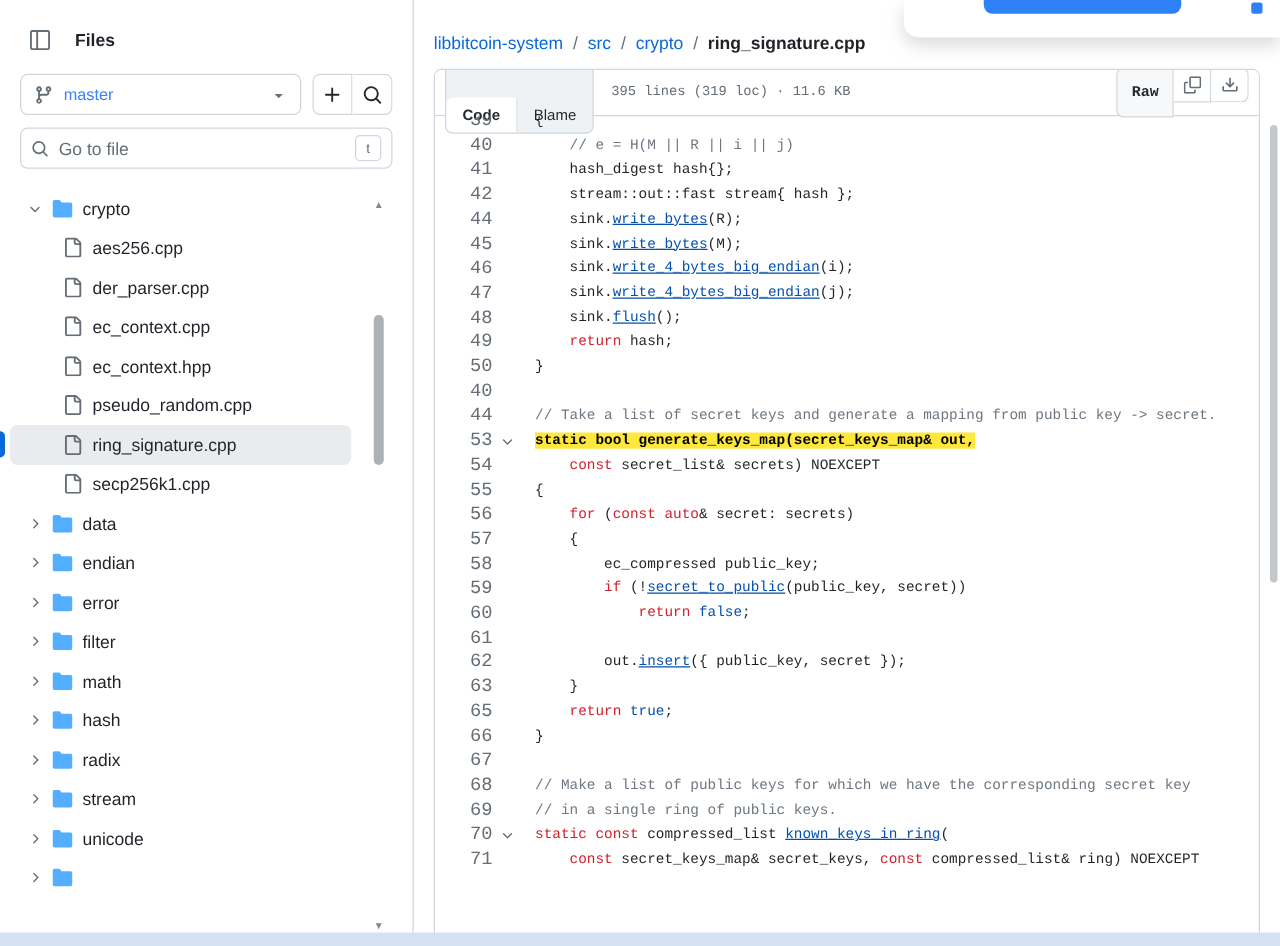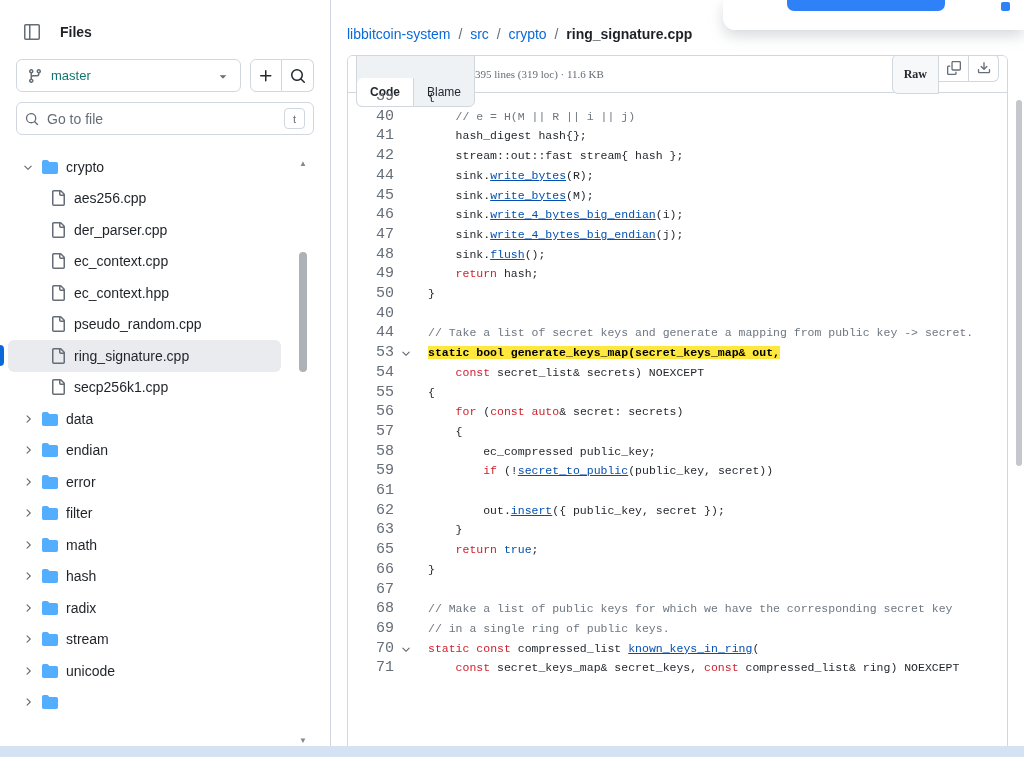--- a/index.html
+++ b/index.html
@@ -17,7 +17,7 @@
   .branch-row { display:flex; margin-top:11px; gap:9px; }
   .branch-btn { flex:1; display:flex; align-items:center; gap:8px; height:33px;
     border:1px solid var(--border,#d0d7de); border-radius:6px; background:#fff; padding:0 10px;
-    font-size:13px; font-weight:500; color:#0f766e; cursor:pointer; font-family:inherit;justify-content:center; }
+    font-size:13px; font-weight:500; color:#3b82f6; cursor:pointer; font-family:inherit;justify-content:center; }
   .branch-btn .b-icon { color:#656d76; display:flex; }
   .branch-btn .caret { margin-left:auto; color:#656d76; display:flex; }
   .mini-group { display:flex; }

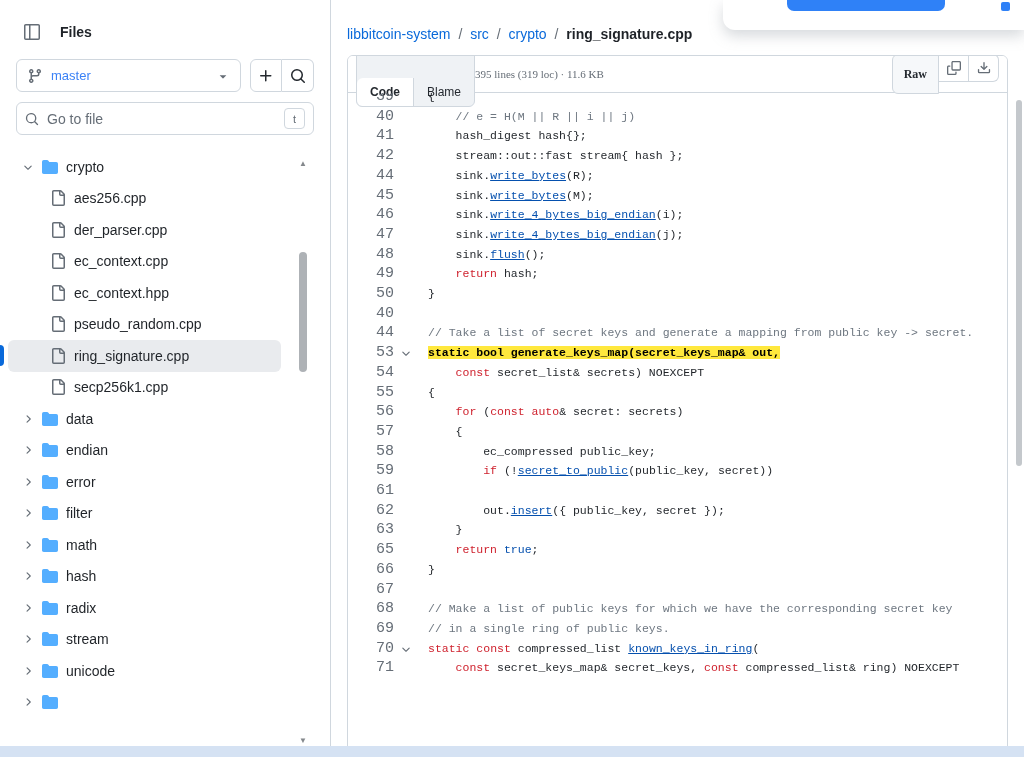--- a/index.html
+++ b/index.html
@@ -69,7 +69,7 @@
     color:#24292f; cursor:pointer; font-family:inherit;margin-top:35px; }
   .seg.active { background:#fff; font-weight:600; border-right:1px solid var(--border,#d0d7de);
     border-radius:6px 0 0 6px; }
-  .file-meta { font-family:Liberation Serif, serif;
+  .file-meta { margin-left:14px; font-family:Liberation Mono, monospace;
     font-size:11px; color:#656d76; }
   .right-actions { position:absolute; right:8px; display:flex; }
   .grp-btn { height:40px; border:1px solid var(--border,#d0d7de); background:#f6f8fa;

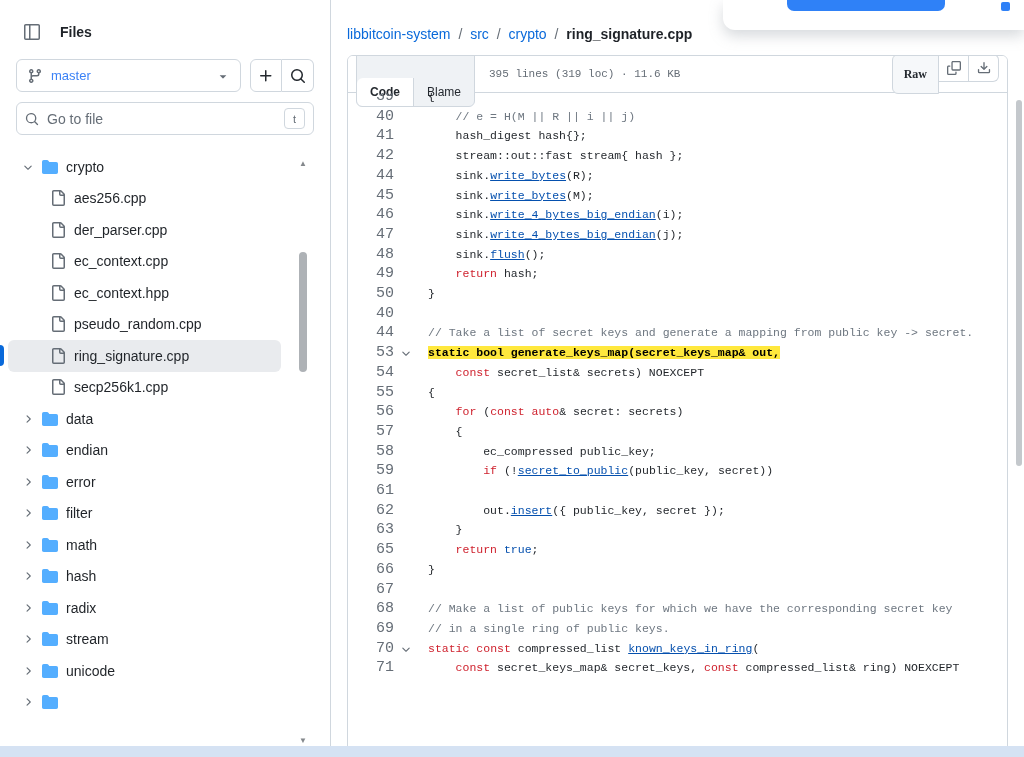--- a/index.html
+++ b/index.html
@@ -74,7 +74,7 @@
   .right-actions { position:absolute; right:8px; display:flex; }
   .grp-btn { height:40px; border:1px solid var(--border,#d0d7de); background:#f6f8fa;
     font-size:12px; font-weight:600; color:#24292f; padding:0 11px; cursor:pointer;
-    font-family:Liberation Serif, serif; border-radius:6px 0 0 6px;margin-left:44px; }
+    font-family:Liberation Mono, monospace; border-radius:6px 0 0 6px;margin-left:44px; }
   .grp-icon { width:30px; height:28px; border:1px solid var(--border,#d0d7de); border-left:none;
     background:#fff; color:#656d76; display:flex; align-items:center; justify-content:center; cursor:pointer; }
   .grp-icon.last { border-radius:0 6px 6px 0; }

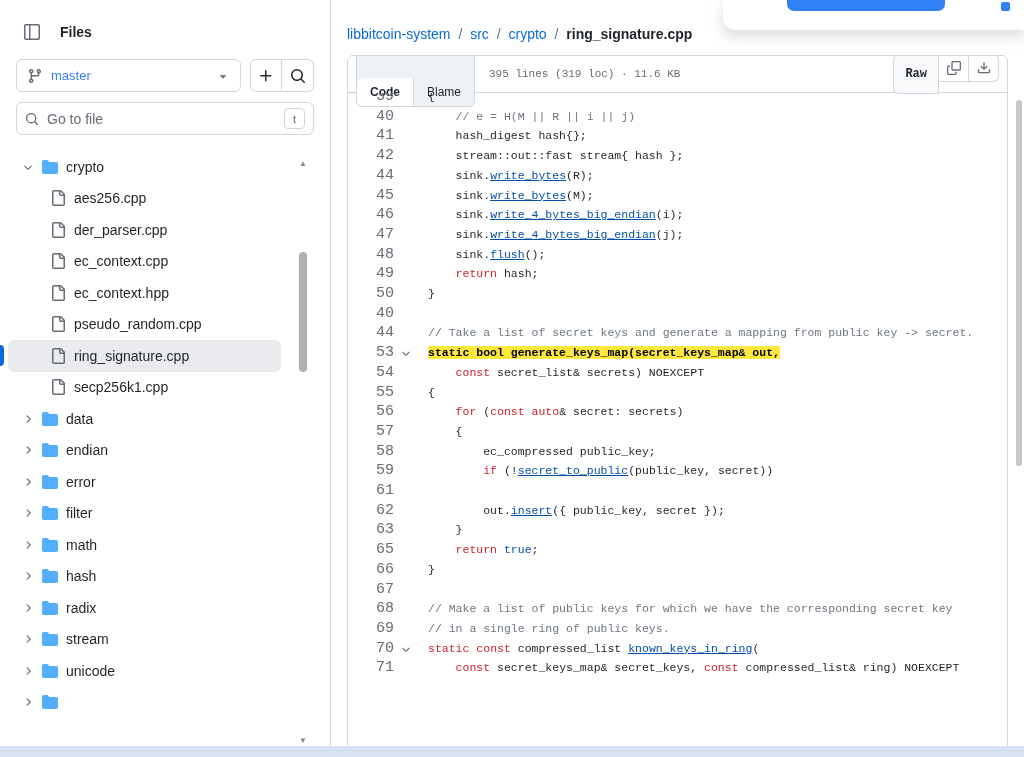--- a/index.html
+++ b/index.html
@@ -428,6 +428,7 @@
           <div class="code-line"><span class="ln">57</span><span class="fold"></span><span class="src"><span class="tok-p">    {</span></span></div>
           <div class="code-line"><span class="ln">58</span><span class="fold"></span><span class="src"><span class="tok-p">        ec_compressed public_key;</span></span></div>
           <div class="code-line"><span class="ln">59</span><span class="fold"></span><span class="src"><span class="tok-p">        </span><span class="tok-k">if</span><span class="tok-p"> (!</span><span class="tok-f">secret_to_public</span><span class="tok-p">(public_key, secret))</span></span></div>
+          <div class="code-line"><span class="ln">60</span><span class="fold"></span><span class="src"><span class="tok-p">            </span><span class="tok-k">return</span><span class="tok-p"> </span><span class="tok-c">false</span><span class="tok-p">;</span></span></div>
           <div class="code-line"><span class="ln">61</span><span class="fold"></span><span class="src"></span></div>
           <div class="code-line"><span class="ln">62</span><span class="fold"></span><span class="src"><span class="tok-p">        out.</span><span class="tok-f">insert</span><span class="tok-p">({ public_key, secret });</span></span></div>
           <div class="code-line"><span class="ln">63</span><span class="fold"></span><span class="src"><span class="tok-p">    }</span></span></div>

